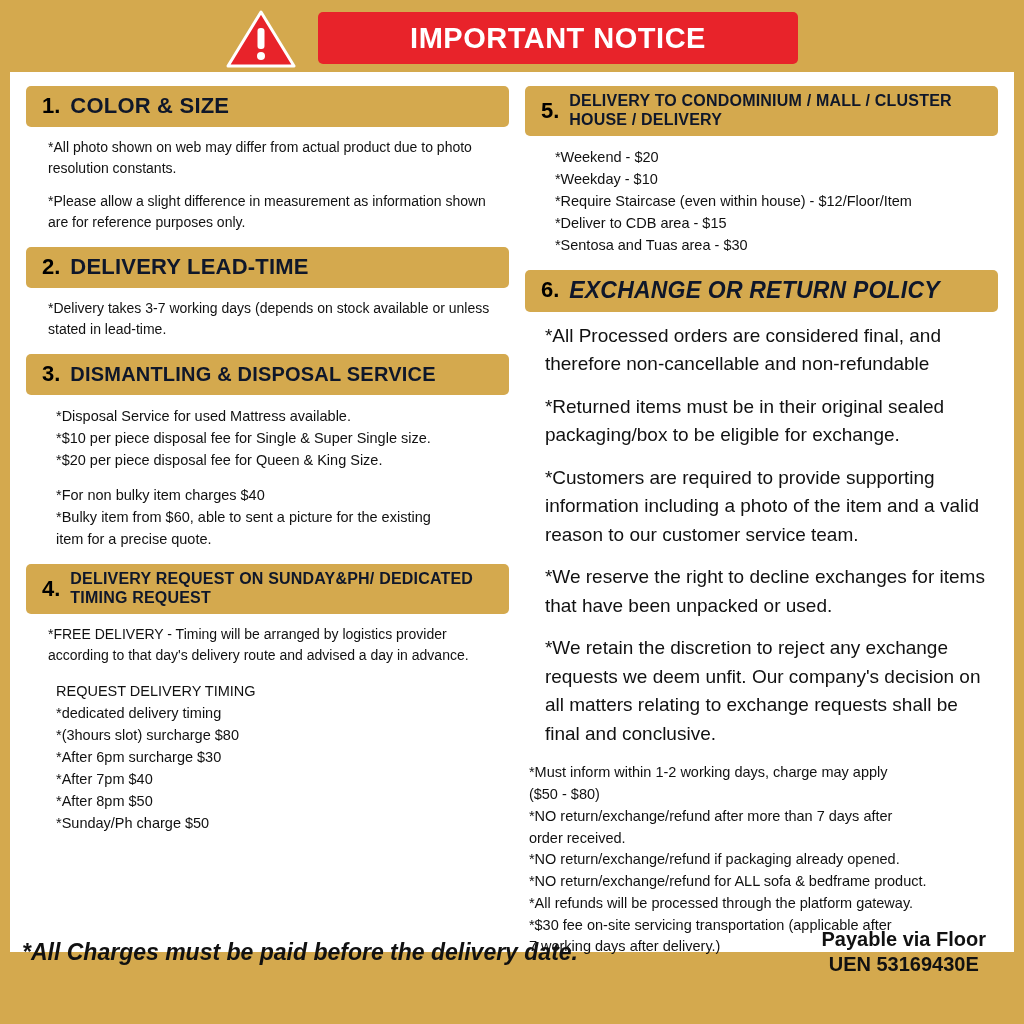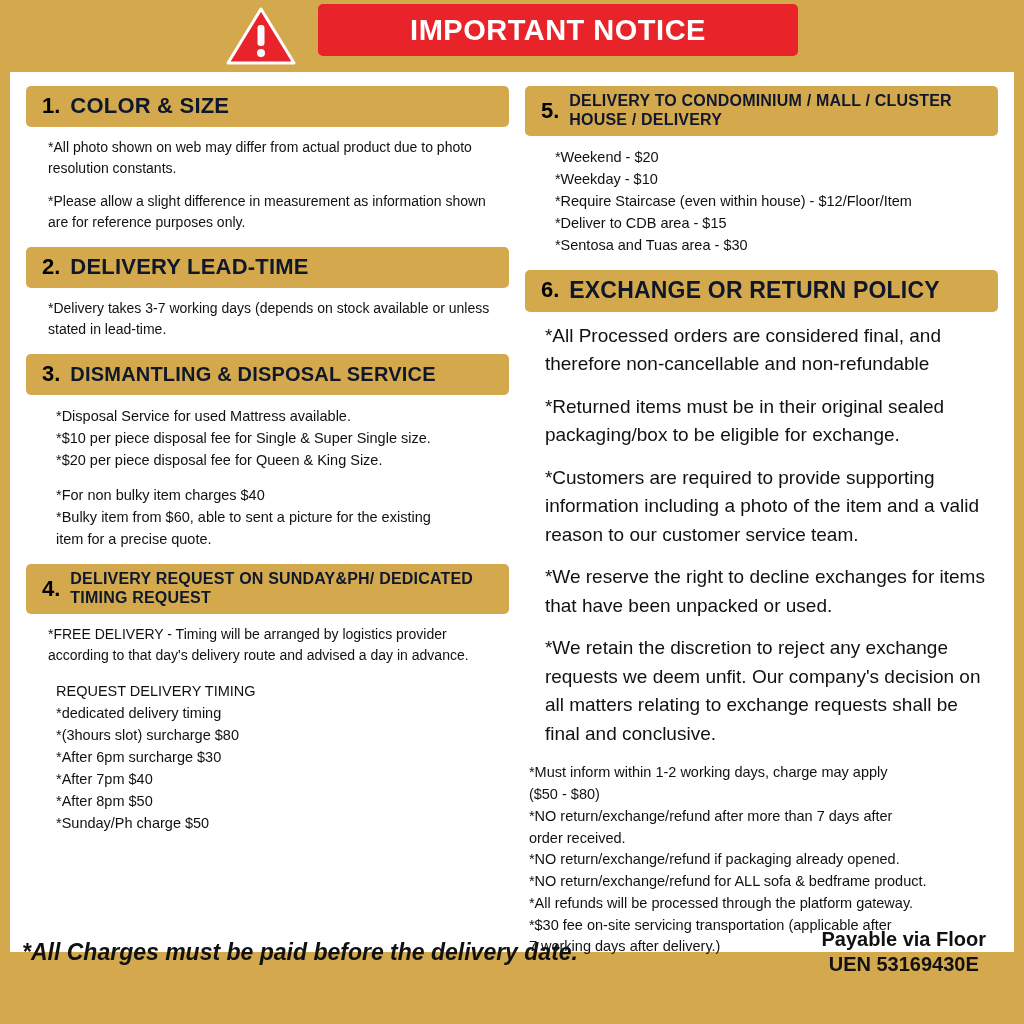--- a/index.html
+++ b/index.html
@@ -24,6 +24,7 @@
   .header {
     height: 72px;
     display: flex;
+    align-items: center;
     justify-content: center;
     gap: 22px;
     padding-top: 4px;

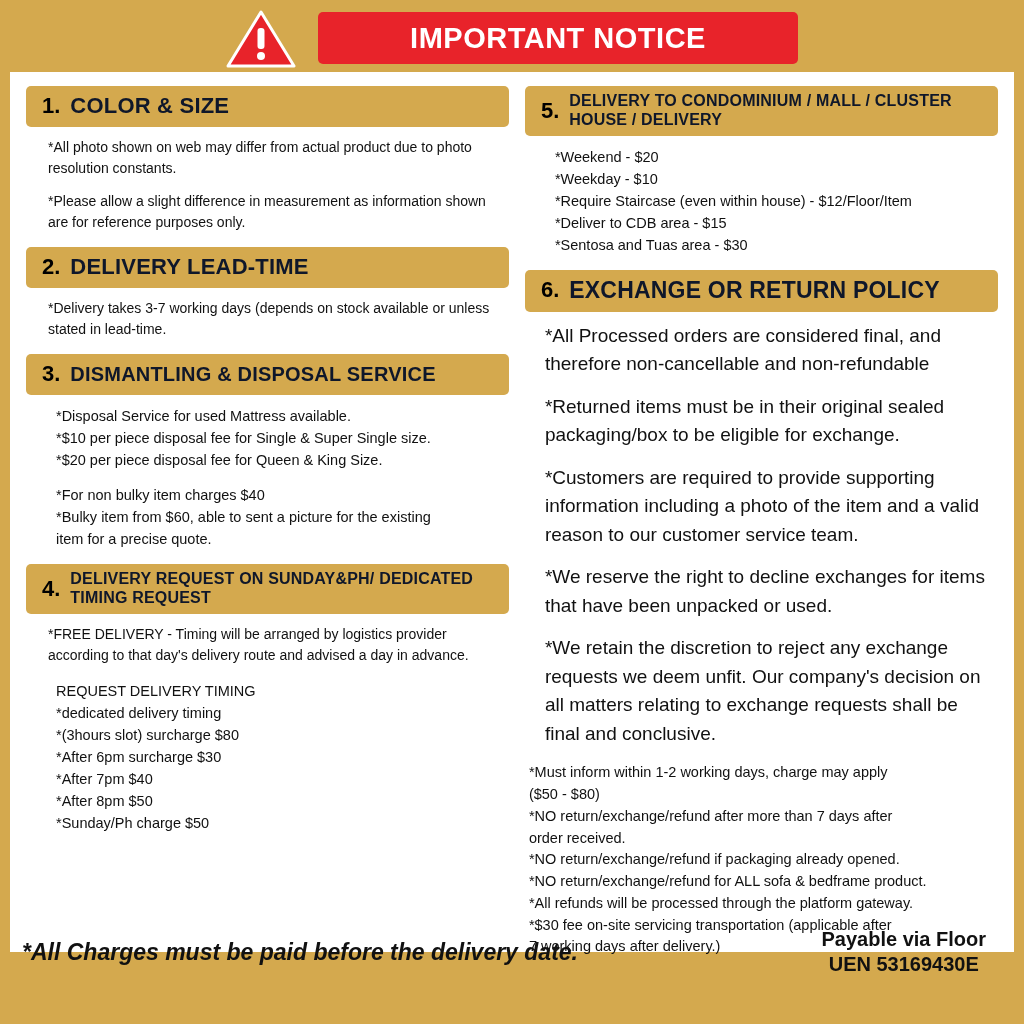--- a/index.html
+++ b/index.html
@@ -103,7 +103,7 @@
     letter-spacing: 0.2px;
   }
   .sec-head.small .title { font-size: 20px; }
-  .sec-head.big .title { font-size: 23px; }
+  .sec-head.big .title { font-size: 23px; font-style: italic; }
 
   .body-block {
     padding: 0 6px 0 22px;

